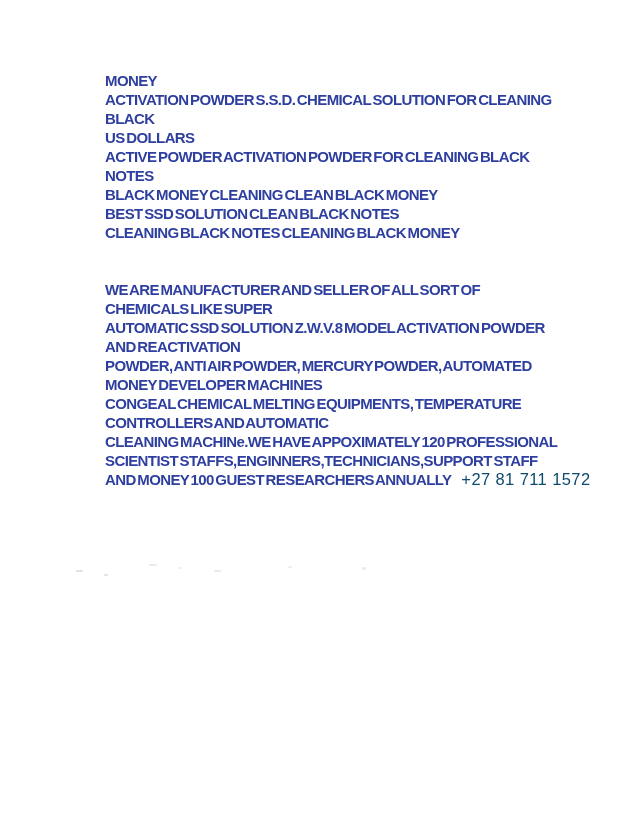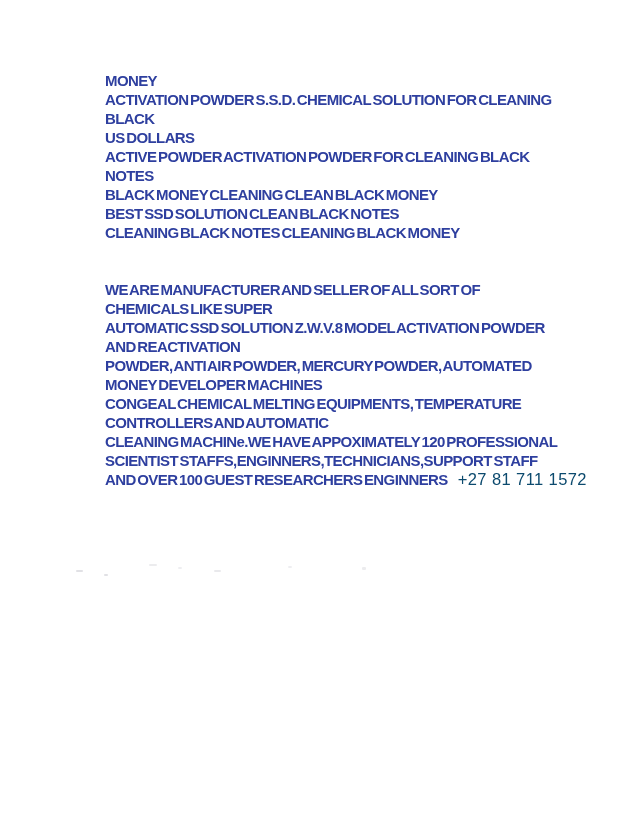--- a/index.html
+++ b/index.html
@@ -101,7 +101,7 @@
 CLEANING MACHINe.WE HAVE APPOXIMATELY 120 PROFESSIONAL
 SCIENTIST STAFFS,ENGINNERS,TECHNICIANS,SUPPORT STAFF</p>
 
-  <p class="closing-line"><span class="closing-text">AND OVER 100 GUEST RESEARCHERS ENGINNERS</span><span class="phone">+27 81 711 1572</span></p>
+  <p class="closing-line"><span class="closing-text">AND MONEY 100 GUEST RESEARCHERS ANNUALLY</span><span class="phone">+27 81 711 1572</span></p>
 
 </div>
 

